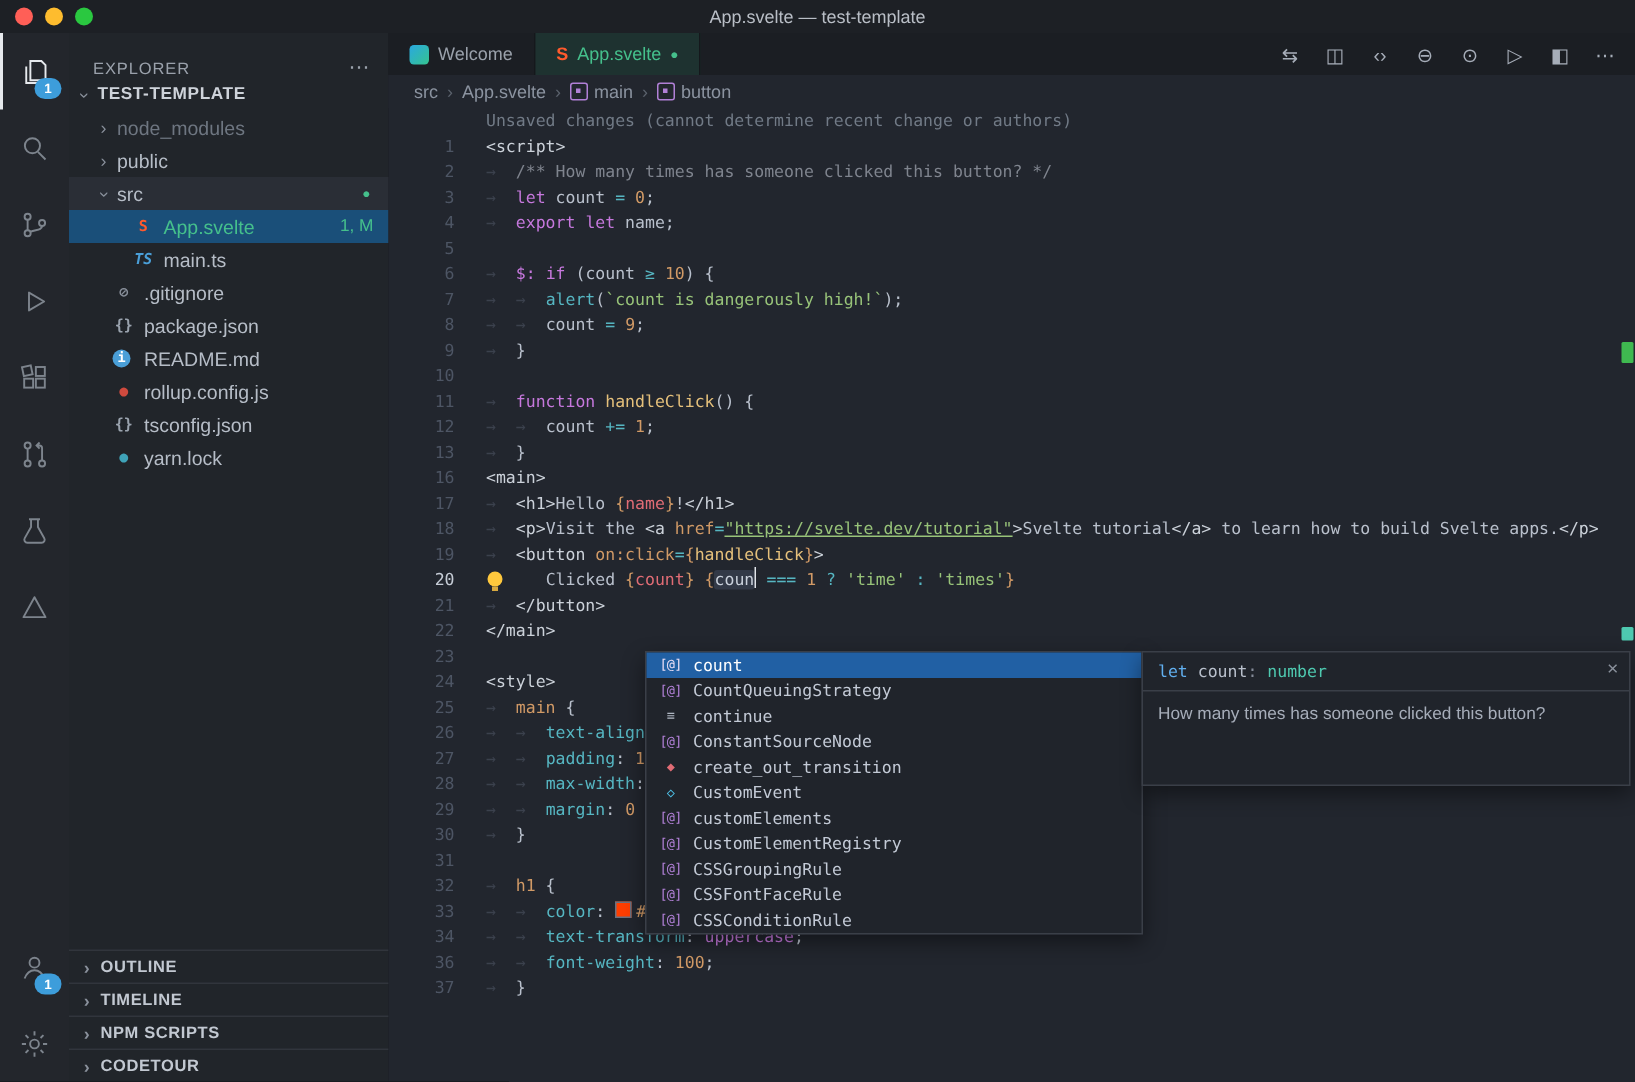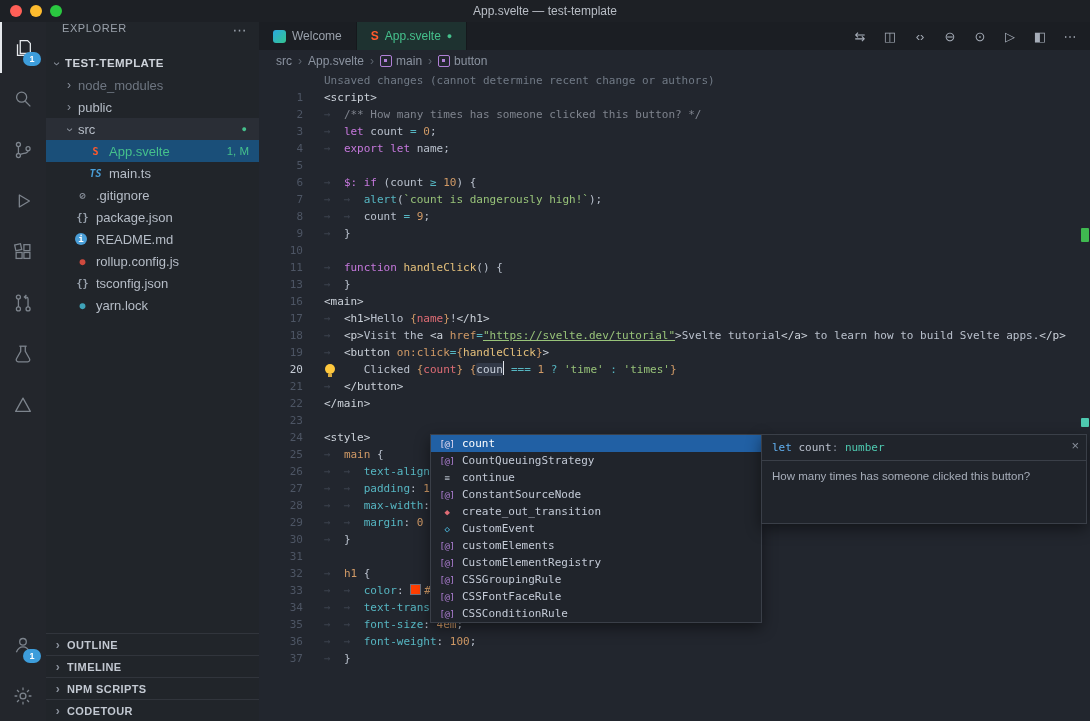--- a/index.html
+++ b/index.html
@@ -26,7 +26,7 @@
 
   
   .sidebar{position:absolute;left:46px;top:22px;bottom:0;width:213px;background:#21252a;color:#b6bdc7;}
-  .sb-header{height:30px;display:flex;align-items:flex-start;padding:0 12px 0 16px;
+  .sb-header{height:30px;display:flex;align-items:flex-end;padding:0 12px 0 16px;
              font-size:11px;letter-spacing:.6px;color:#9aa1ab;}
   .sb-more{margin-left:auto;font-size:14px;cursor:pointer;color:#9aa1ab;}
   .row{height:22px;display:flex;align-items:center;font-size:13px;color:#b6bdc7;cursor:pointer;white-space:nowrap;}

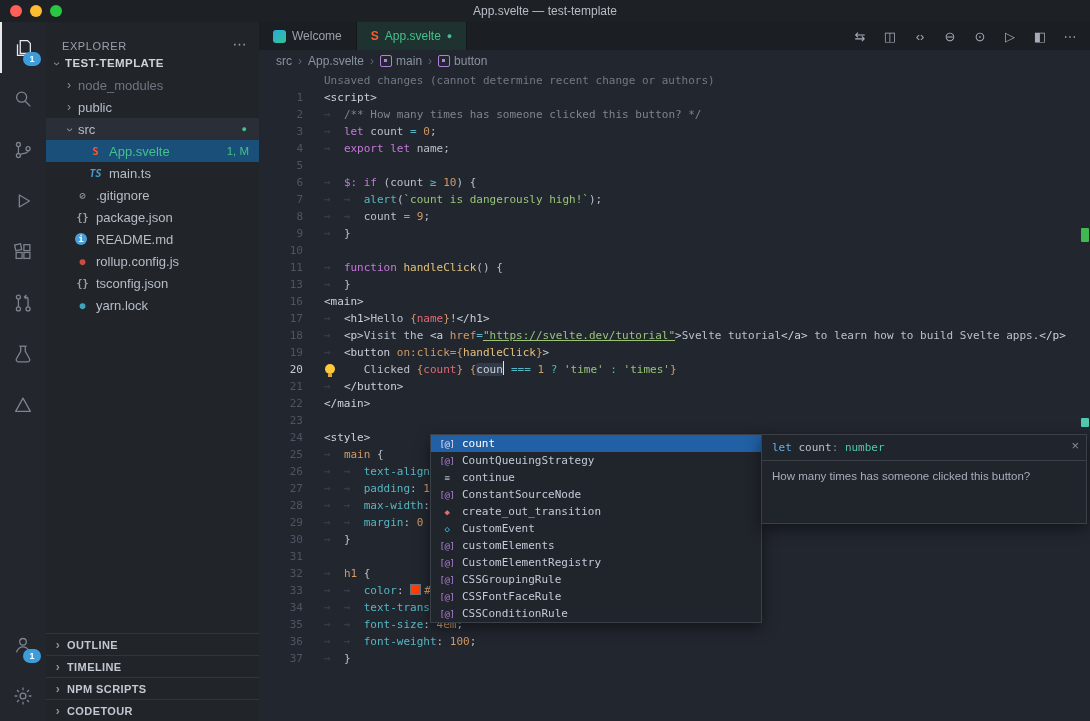--- a/index.html
+++ b/index.html
@@ -357,6 +357,10 @@
           <span class="lc"><span class="tk-ws">→  </span><span class="tk-kw">function</span><span class="tk-d"> </span><span class="tk-fn">handleClick</span><span class="tk-d">() {</span></span>
         </div>
         <div class="line">
+          <span class="ln">12</span>
+          <span class="lc"><span class="tk-ws">→  →  </span><span class="tk-d">count </span><span class="tk-op">+=</span><span class="tk-d"> </span><span class="tk-num">1</span><span class="tk-d">;</span></span>
+        </div>
+        <div class="line">
           <span class="ln">13</span>
           <span class="lc"><span class="tk-ws">→  </span><span class="tk-d">}</span></span>
         </div>

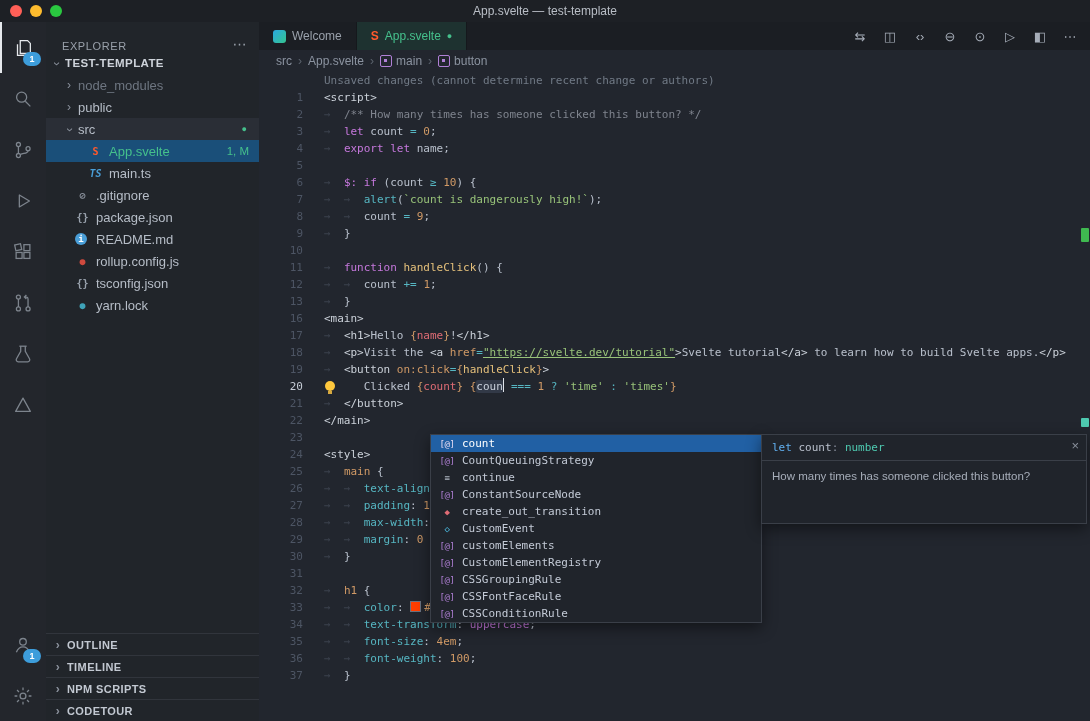--- a/index.html
+++ b/index.html
@@ -441,10 +441,6 @@
           <span class="lc"><span class="tk-ws">→  →  </span><span class="tk-prop">text-transform</span><span class="tk-d">: </span><span class="tk-val">uppercase</span><span class="tk-d">;</span></span>
         </div>
         <div class="line">
-          <span class="ln">35</span>
-          <span class="lc"><span class="tk-ws">→  →  </span><span class="tk-prop">font-size</span><span class="tk-d">: </span><span class="tk-num">4em</span><span class="tk-d">;</span></span>
-        </div>
-        <div class="line">
           <span class="ln">36</span>
           <span class="lc"><span class="tk-ws">→  →  </span><span class="tk-prop">font-weight</span><span class="tk-d">: </span><span class="tk-num">100</span><span class="tk-d">;</span></span>
         </div>

